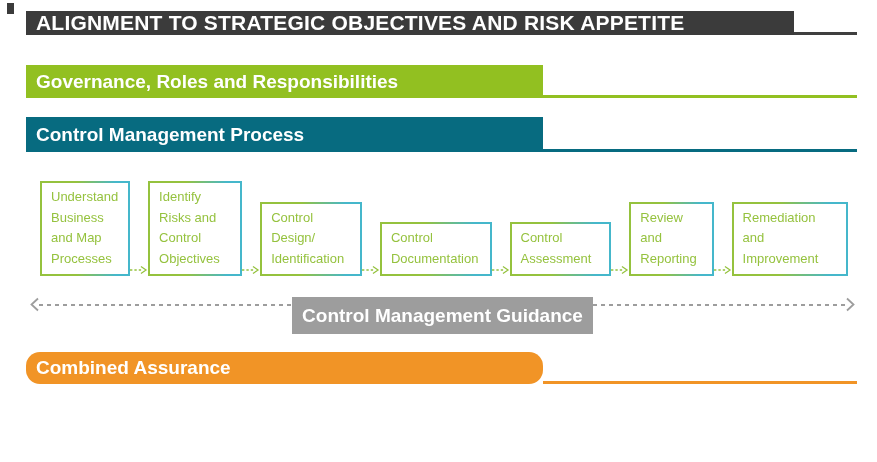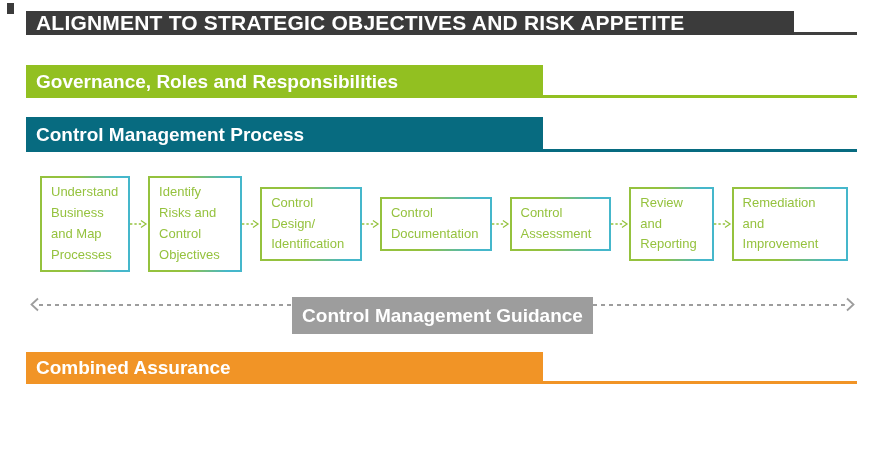--- a/index.html
+++ b/index.html
@@ -70,7 +70,7 @@
     position: absolute;
     top: 172px; left: 28px; right: 29px; height: 104px;
     display: flex;
-    align-items: center;
+    align-items: flex-end;
     padding-left: 12px;
   }
   .step-box {

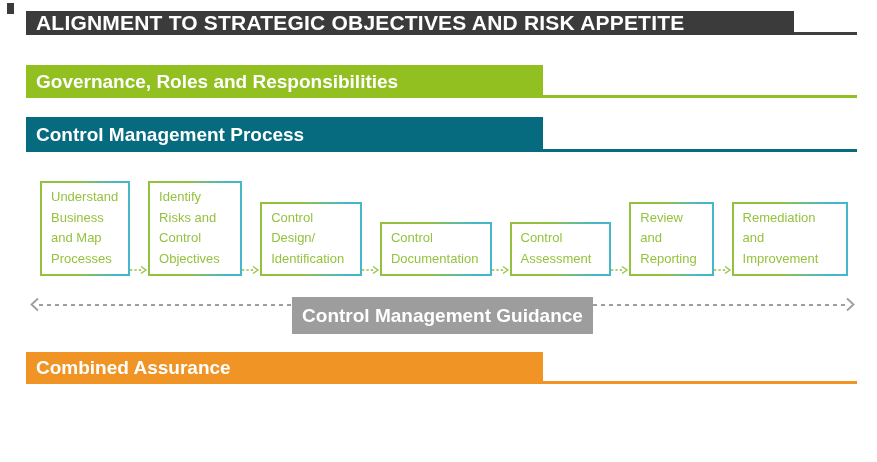--- a/index.html
+++ b/index.html
@@ -58,7 +58,7 @@
   .ext-teal    { background: #076B80; }
 
   .assurance-row { top: 352px; }
-  .assurance-bar { width: 517px; height: 32px; background: #F19426; }
+  .assurance-bar { width: 517px; height: 32px; background: #F19426; border-radius: 14px; }
   .ext-orange    { background: #F19426; }
 
   .infra-row { top: 403px; }

